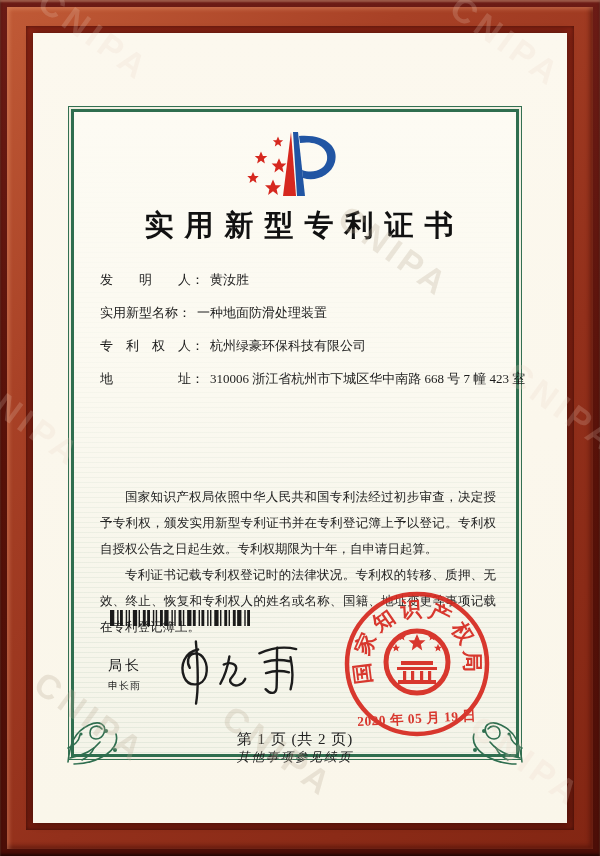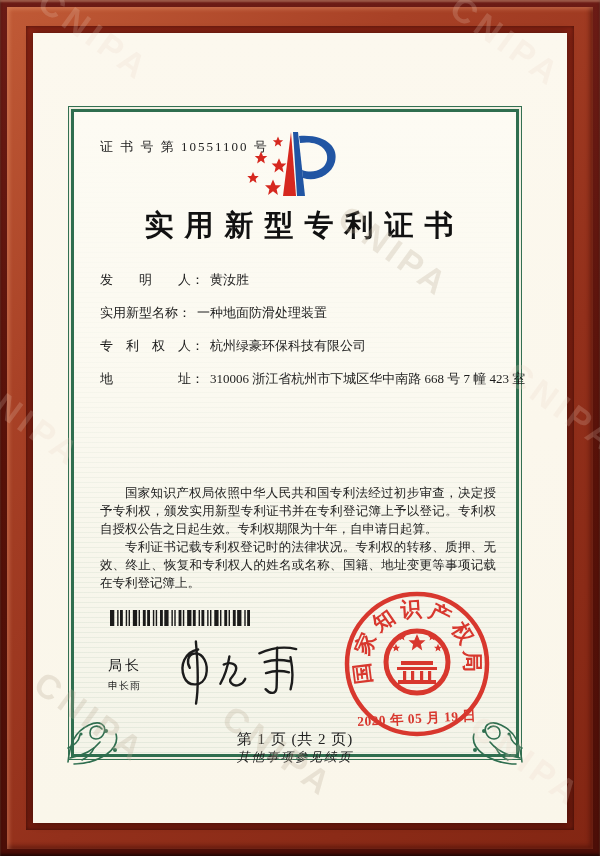--- a/index.html
+++ b/index.html
@@ -86,7 +86,6 @@
 
           <div class="cert-box">
 
-            <div class="cert-number">证 书 号 第 10551100 号</div>
 
             <div class="logo-wrap">
               <svg viewBox="0 0 100 80" width="100" height="80">

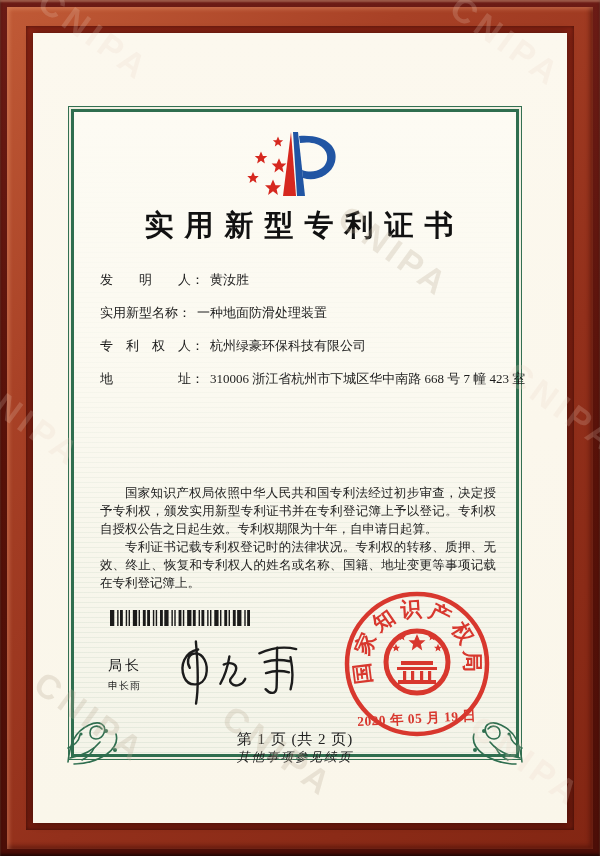--- a/index.html
+++ b/index.html
@@ -62,7 +62,7 @@
   .flabel { display:inline-block; }
   .fvalue { display:inline-block; margin-left:6px; }
   .pair.second { margin-left:34px; }
-  .paras { position:absolute; left:26px; right:20px; top:372px; font-size:12.5px; line-height:18px; color:#232323; }
+  .paras { position:absolute; left:26px; right:20px; top:372px; font-size:12.5px; line-height:26px; color:#232323; }
   .paras p { margin:0; text-indent:2em; text-align:justify; }
   .barcode-wrap { position:absolute; left:36px; top:498px; width:140px; height:16px; }
   .sig-role { position:absolute; left:34px; top:545px; font-size:14px; color:#1b1b1b; letter-spacing:3px; }

